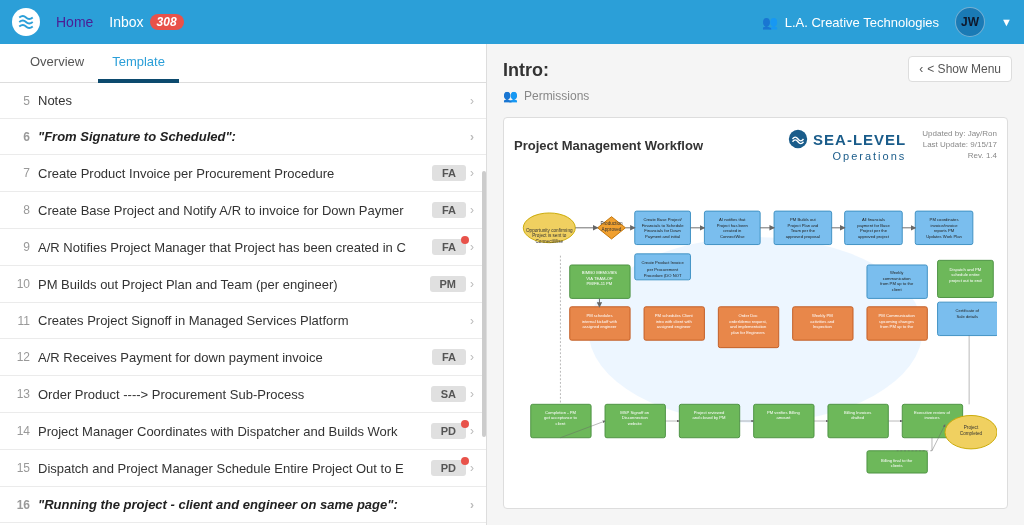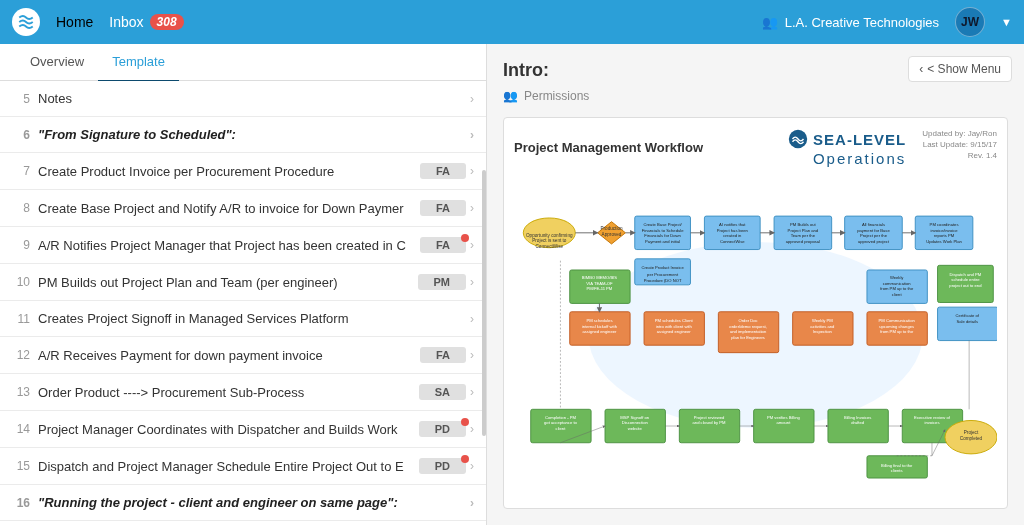--- a/index.html
+++ b/index.html
@@ -23,7 +23,7 @@
       font-weight: bold; color: #2b9fd8; font-size: 14px;
     }
     .nav-home {
-      color: #000000; font-size: 14px; font-weight: 500; cursor: pointer;
+      color: #4c1d95; font-size: 14px; font-weight: 500; cursor: pointer;
     }
     .nav-inbox {
       display: flex; align-items: center; gap: 6px; color: white; font-size: 14px; cursor: pointer;

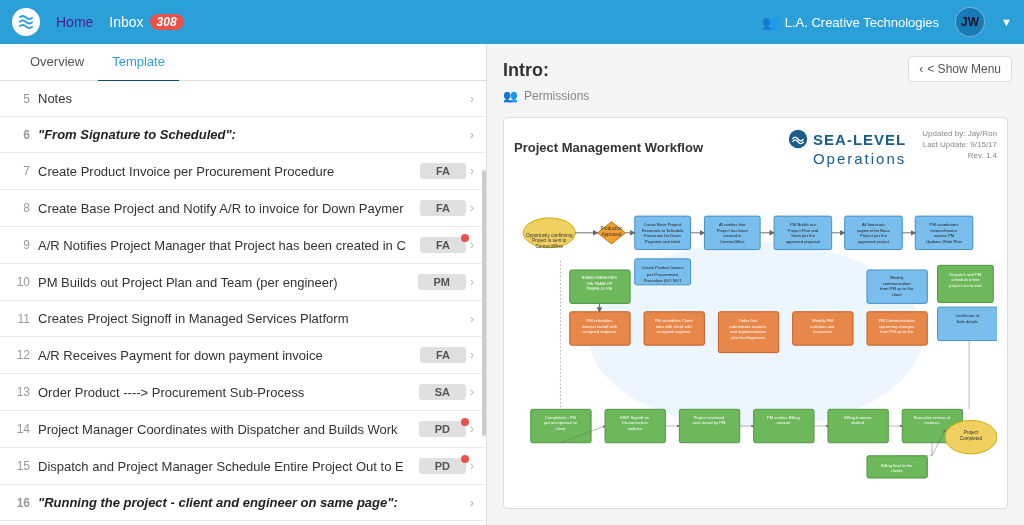--- a/index.html
+++ b/index.html
@@ -83,7 +83,7 @@
     }
     .tab.active {
       color: #2b9fd8;
-      border-bottom: 1px solid #0c4a6e;
+      border-bottom: 4px solid #0c4a6e;
       font-weight: 500;
     }
 

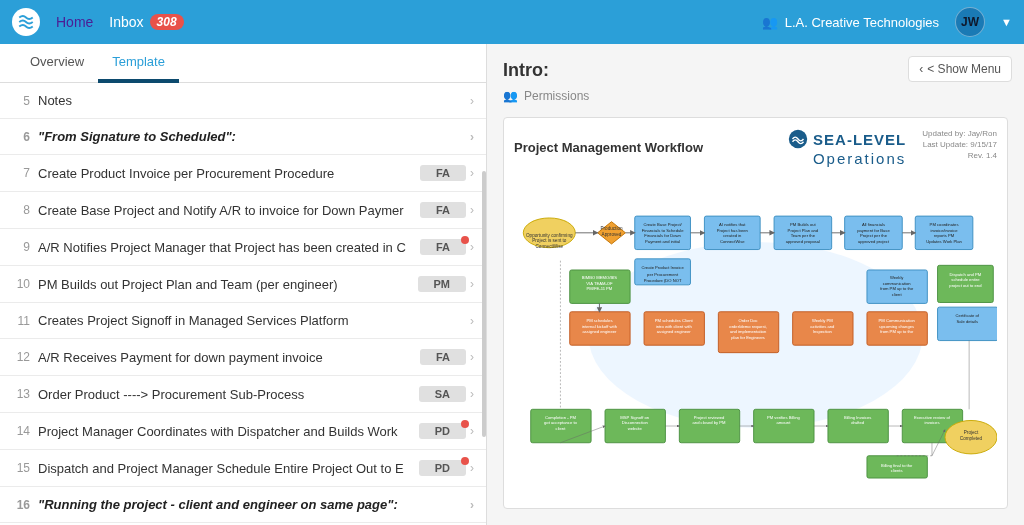--- a/index.html
+++ b/index.html
@@ -228,7 +228,7 @@
       letter-spacing: 1px;
     }
     .sea-level-sub {
-      font-size: 15px;
+      font-size: 11px;
       color: #1a5c8a;
       letter-spacing: 2px;
     }

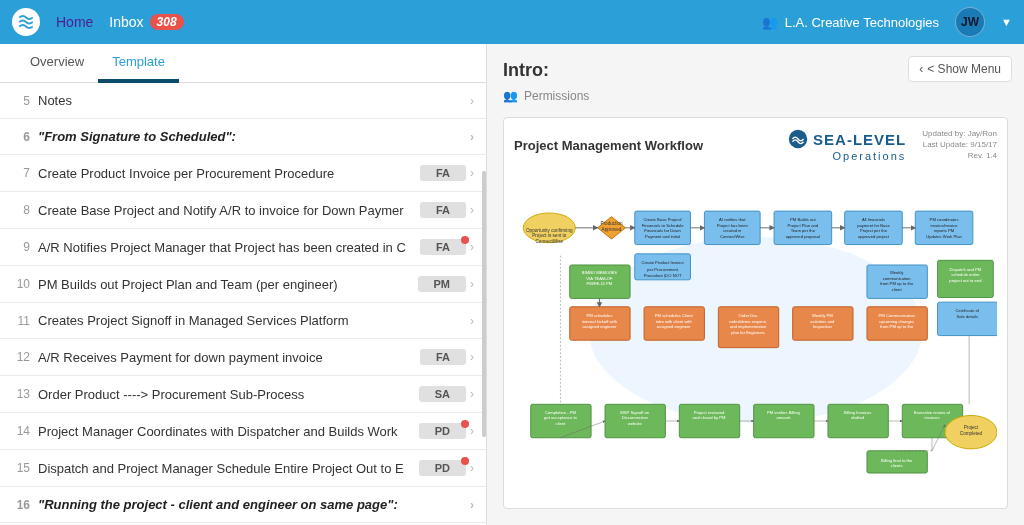--- a/index.html
+++ b/index.html
@@ -126,7 +126,7 @@
       background: #e0e0e0;
       color: #555;
       border-radius: 3px;
-      padding: 2px 16px;
+      padding: 2px 10px;
       font-size: 11px;
       font-weight: 600;
       margin-left: 6px;

